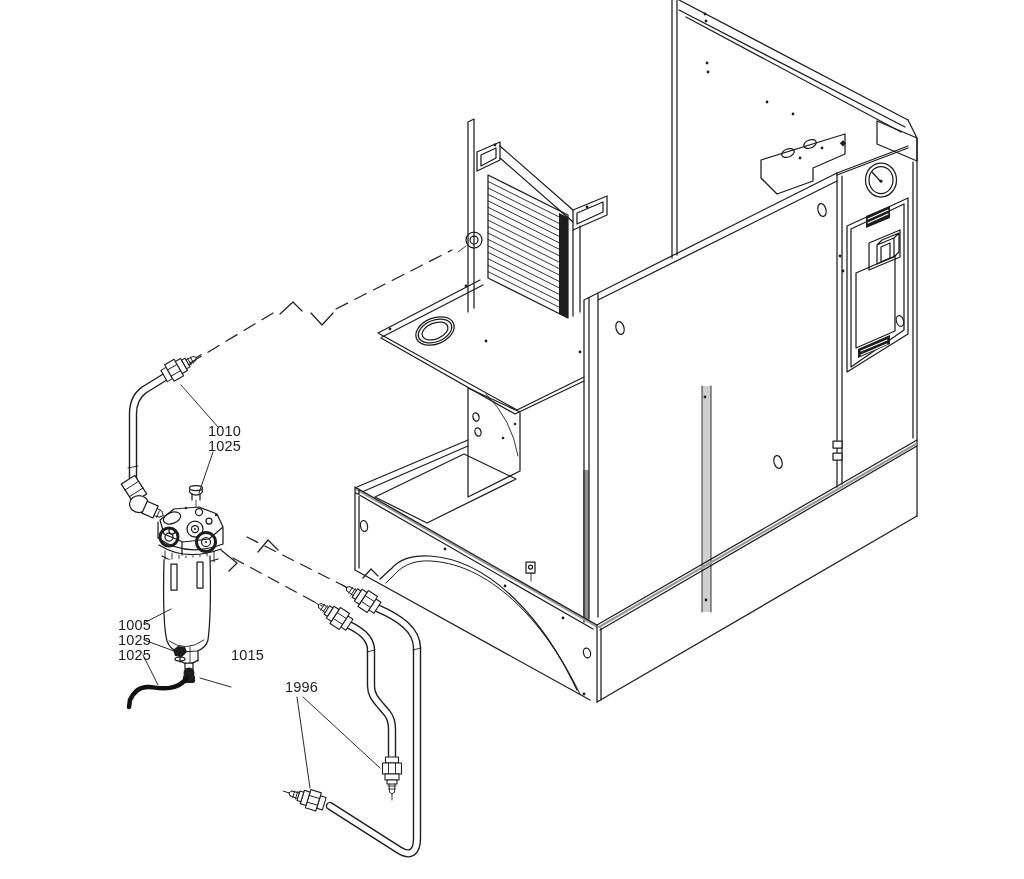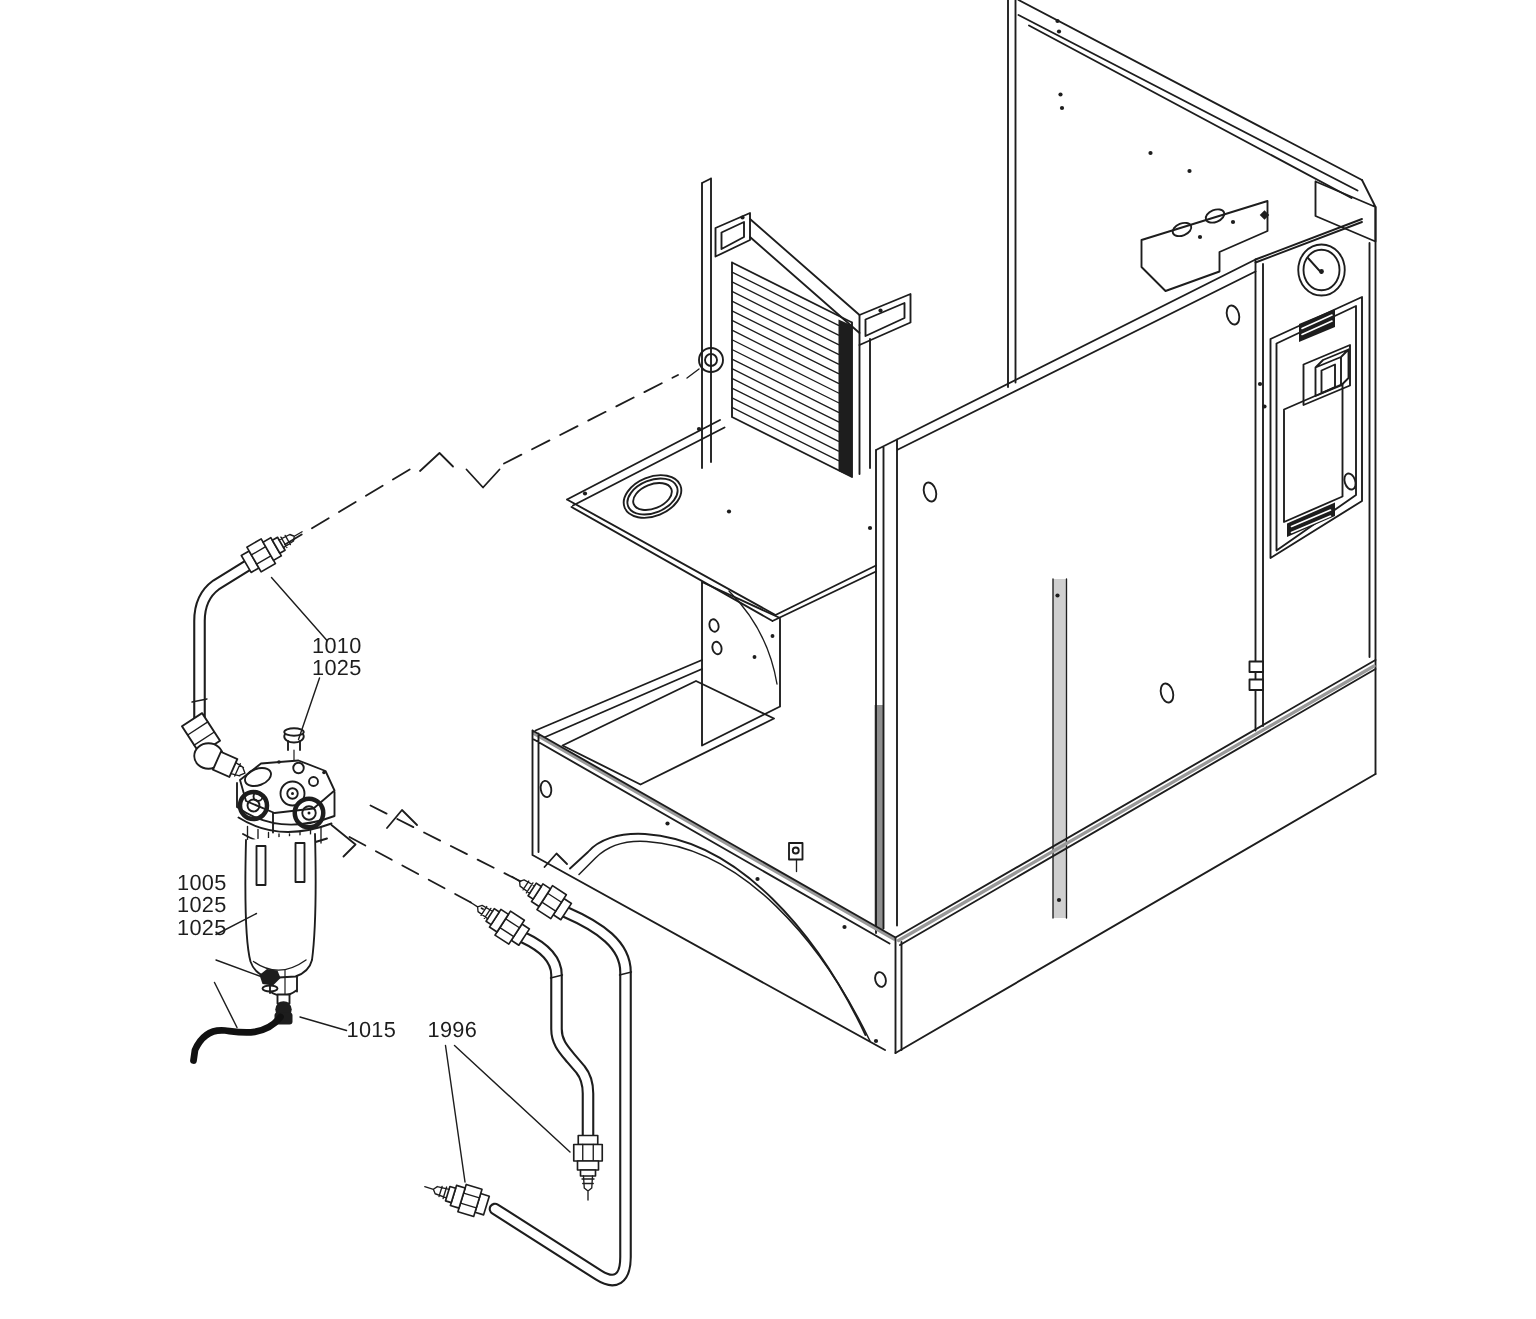--- a/index.html
+++ b/index.html
@@ -298,7 +298,7 @@
     <div>1010</div>
     <div>1025</div>
   </div>
-  <div class="callout" style="left:118px;top:582px">
+  <div class="callout" style="left:118px;top:618px">
     <div>1005</div>
     <div>1025</div>
     <div>1025</div>

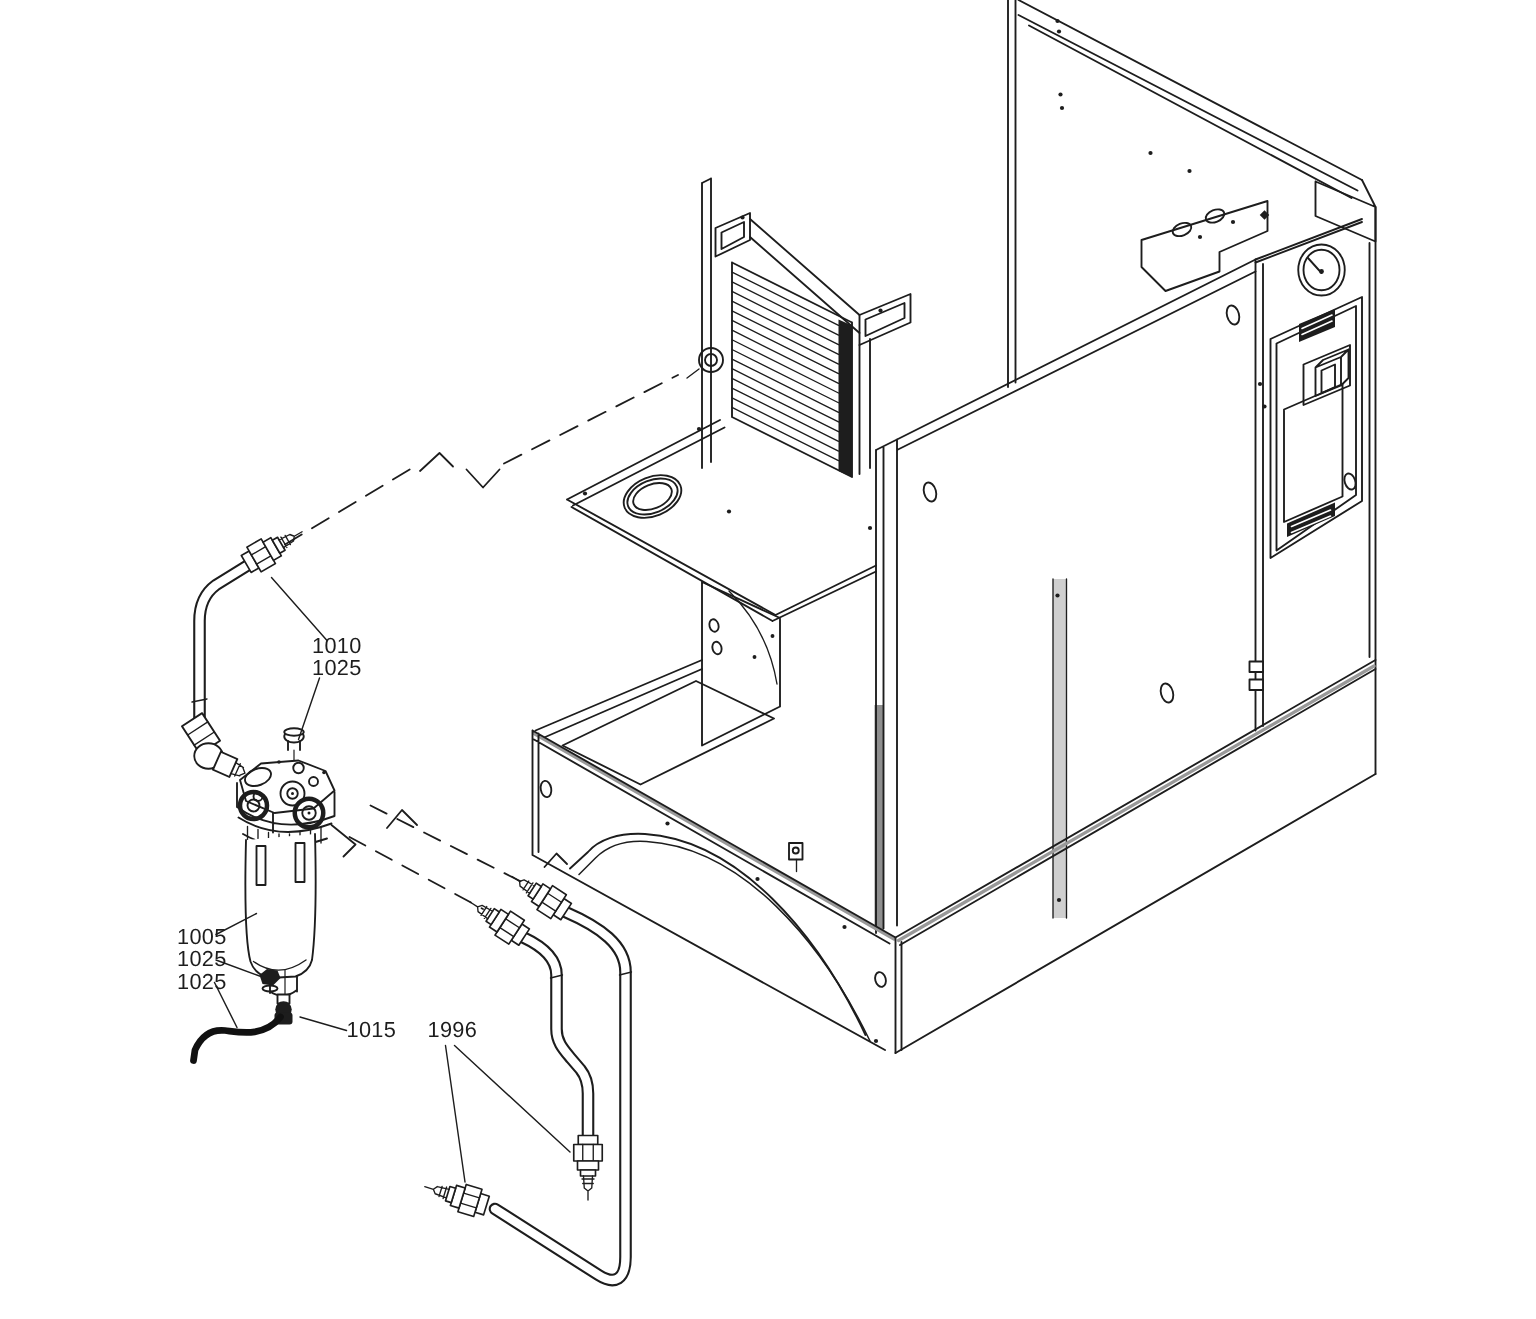--- a/index.html
+++ b/index.html
@@ -303,7 +303,7 @@
     <div>1025</div>
     <div>1025</div>
   </div>
-  <div class="callout" style="left:231px;top:680px">
+  <div class="callout" style="left:231px;top:648px">
     <div>1015</div>
   </div>
   <div class="callout" style="left:285px;top:680px">

